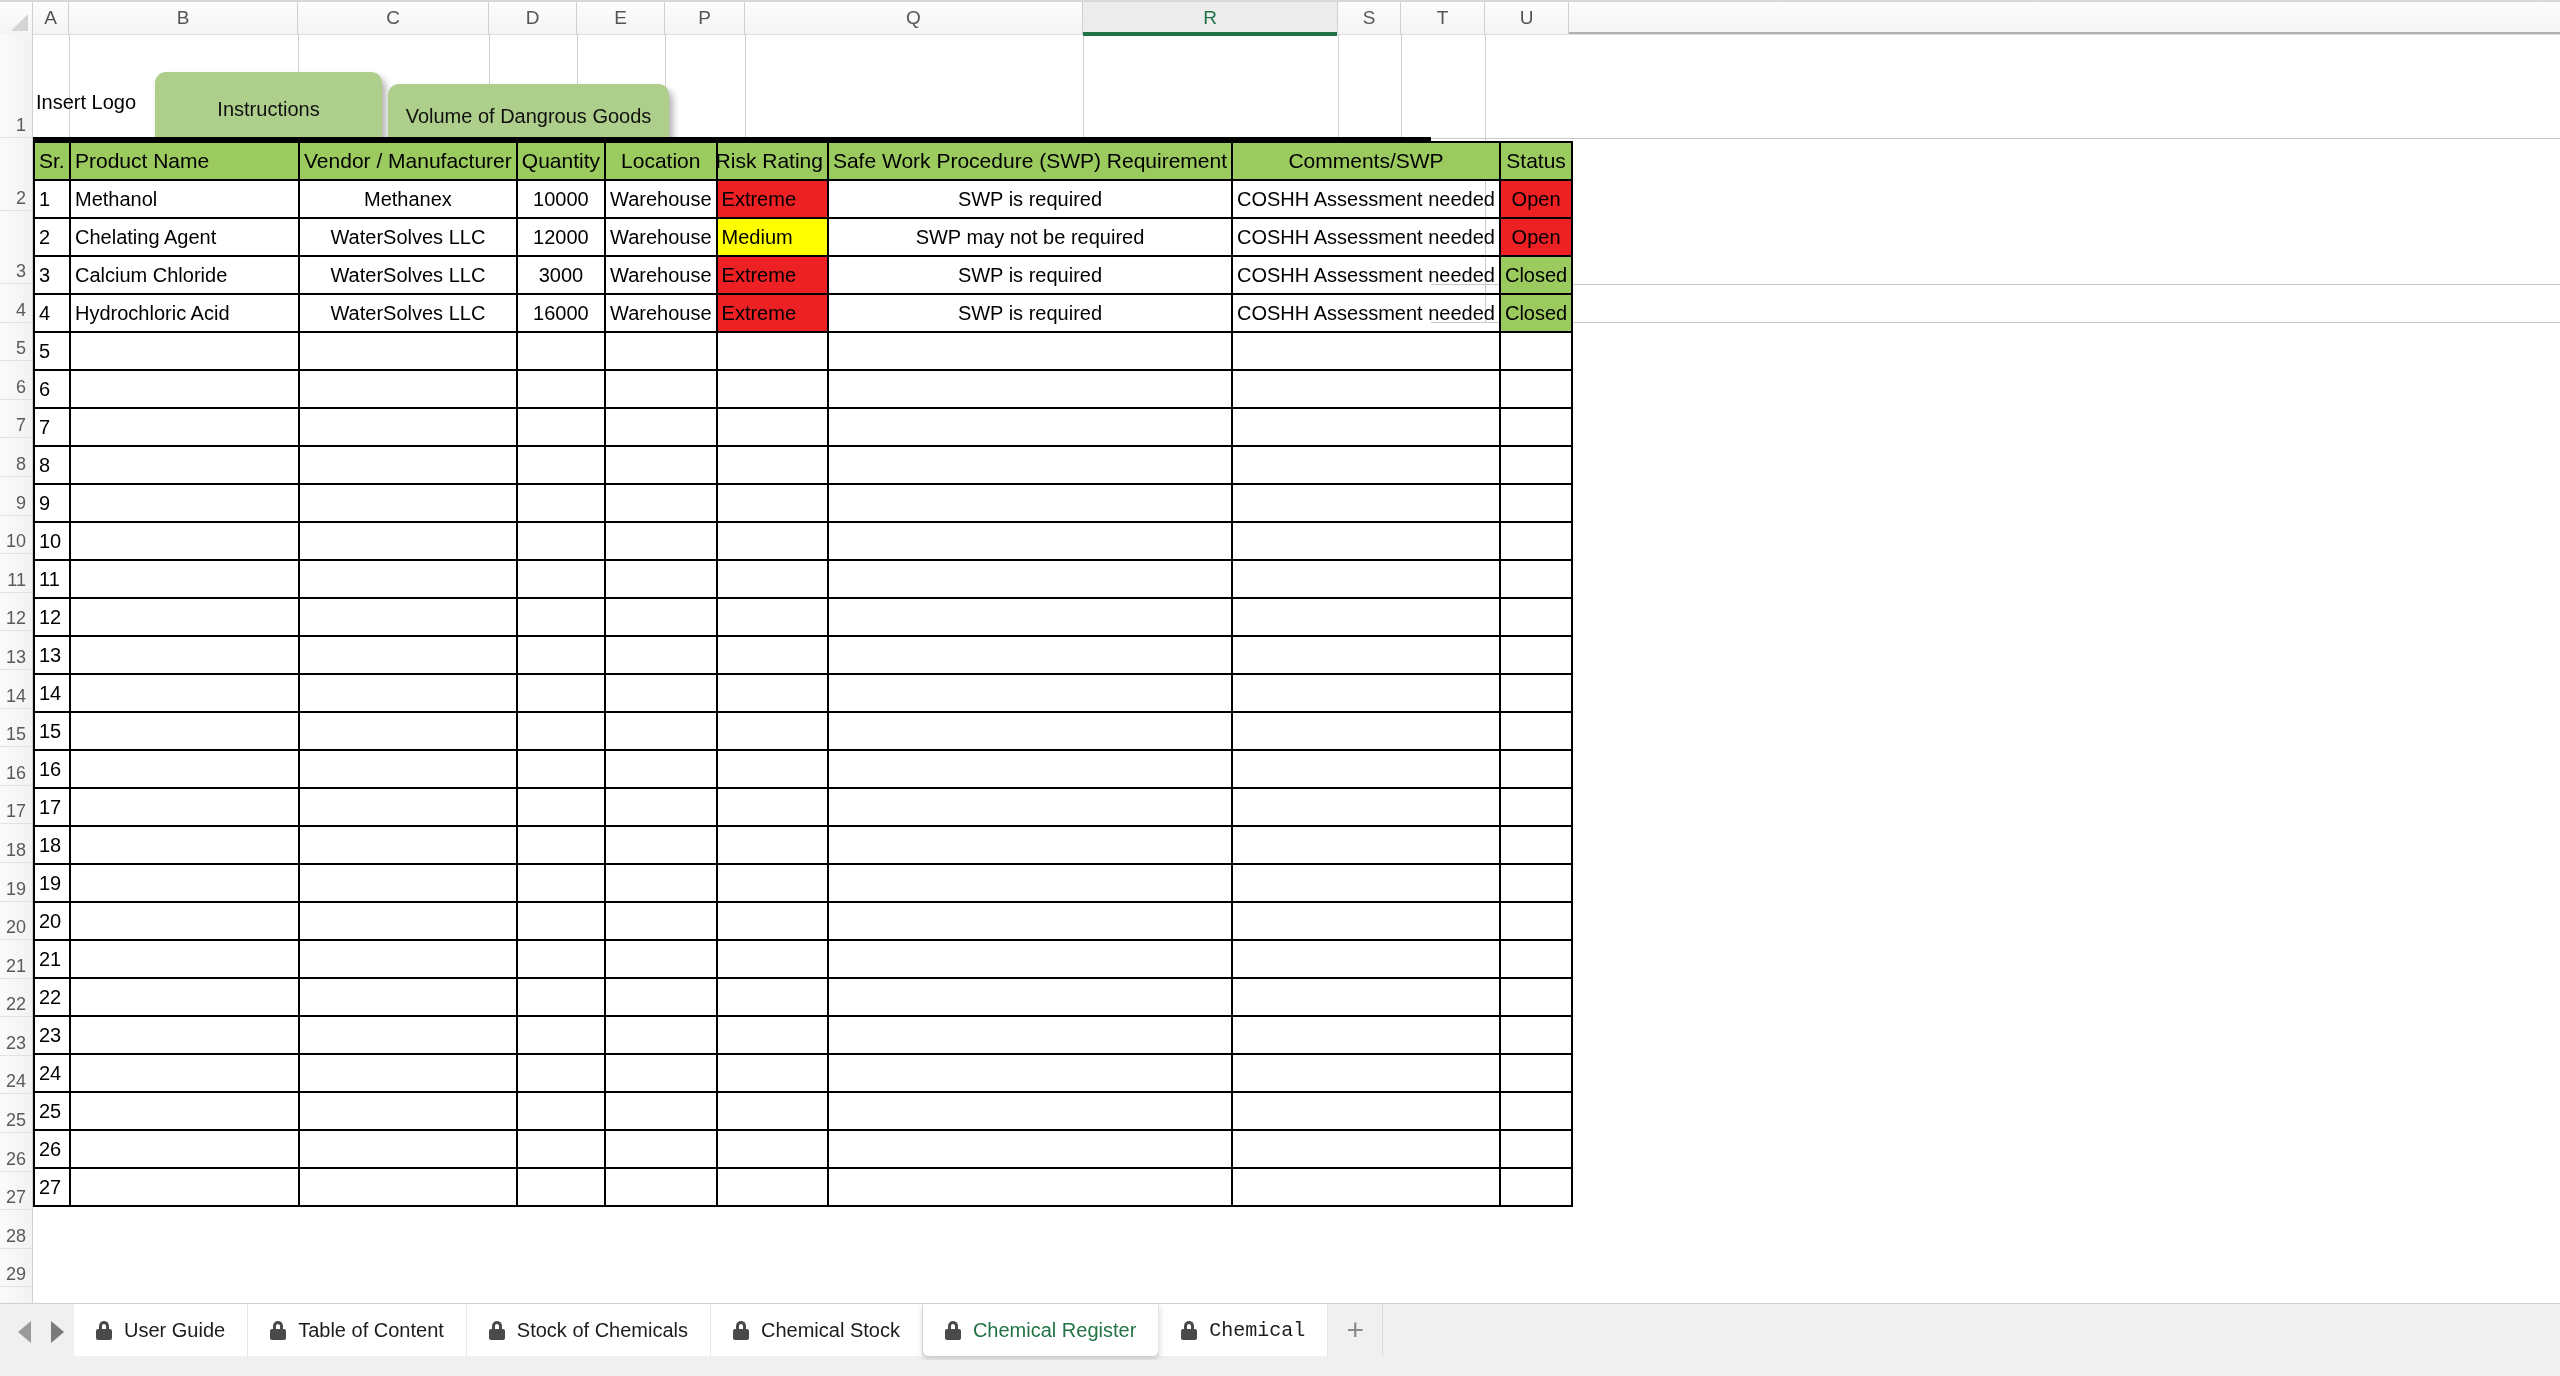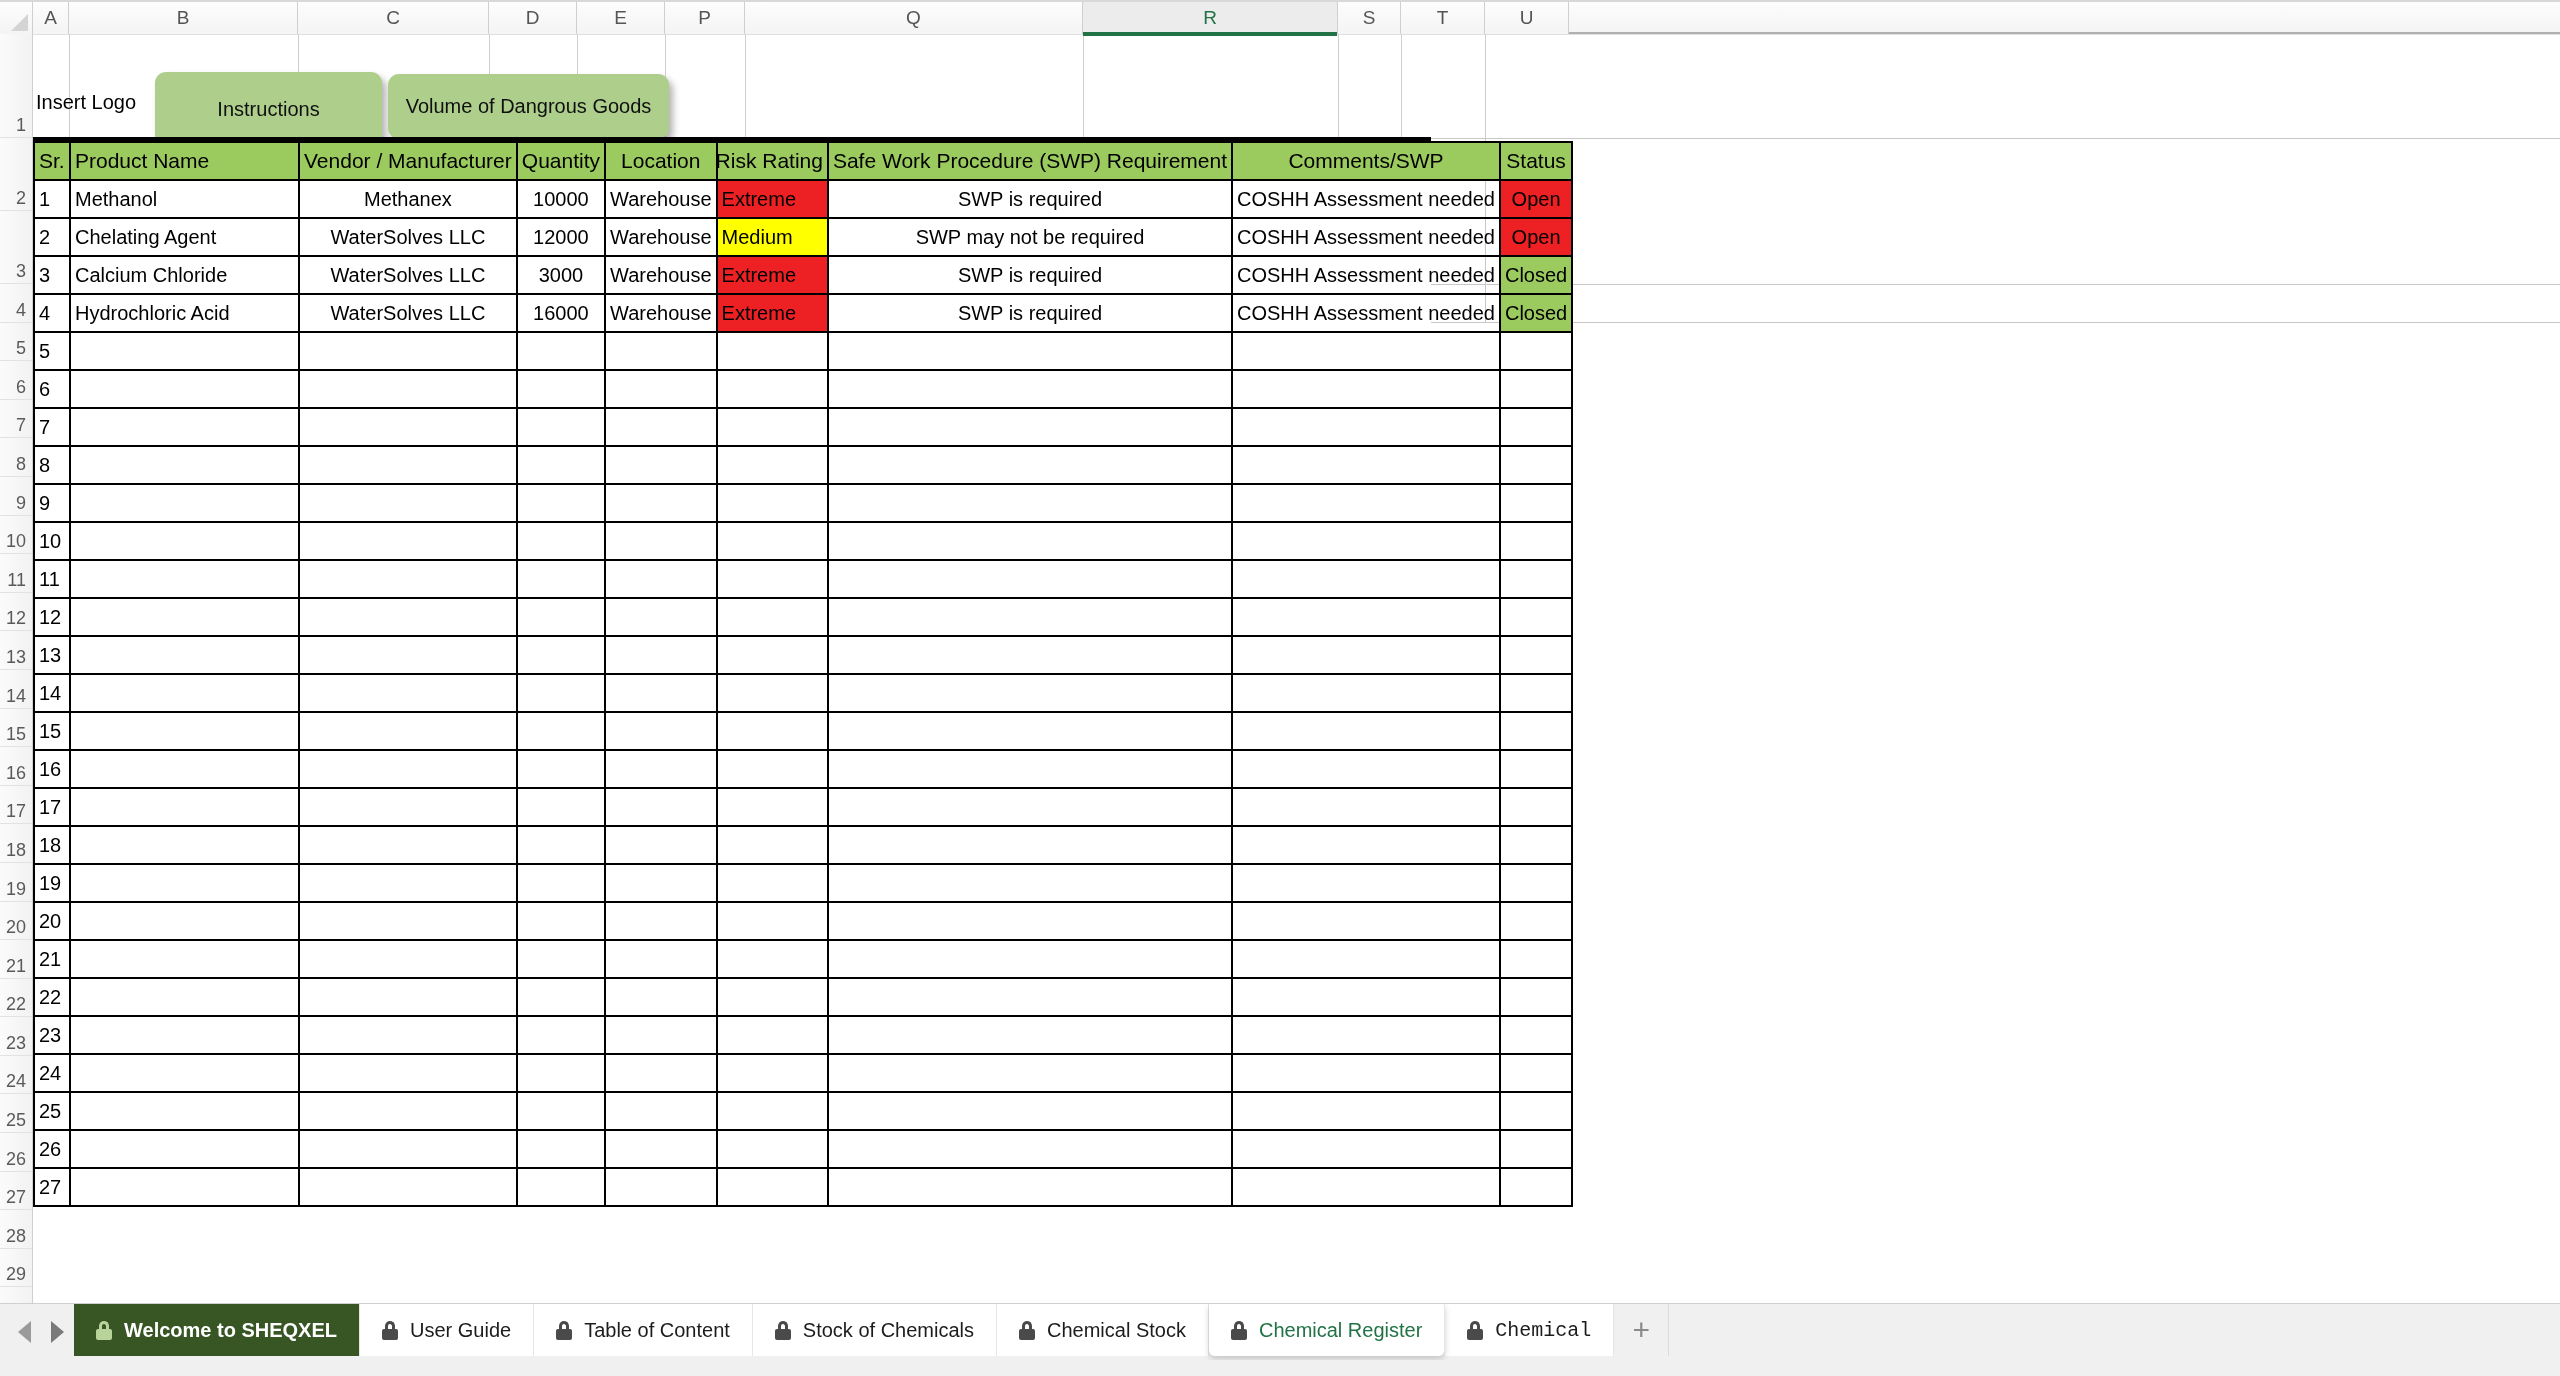--- a/index.html
+++ b/index.html
@@ -399,7 +399,7 @@
         </div>
       <div class="insert-logo">Insert Logo</div>
       <div class="nav-btn" style="left:122px; top:38px; width:227px; height:74px;">Instructions</div>
-      <div class="nav-btn" style="left:355px; top:40px; width:281px; height:65px;">Volume of Dangrous Goods</div>
+      <div class="nav-btn" style="left:355px; top:50px; width:281px; height:65px;">Volume of Dangrous Goods</div>
     </div>
 
     <div class="heavy-top-rule" style="width:1398px;"></div>

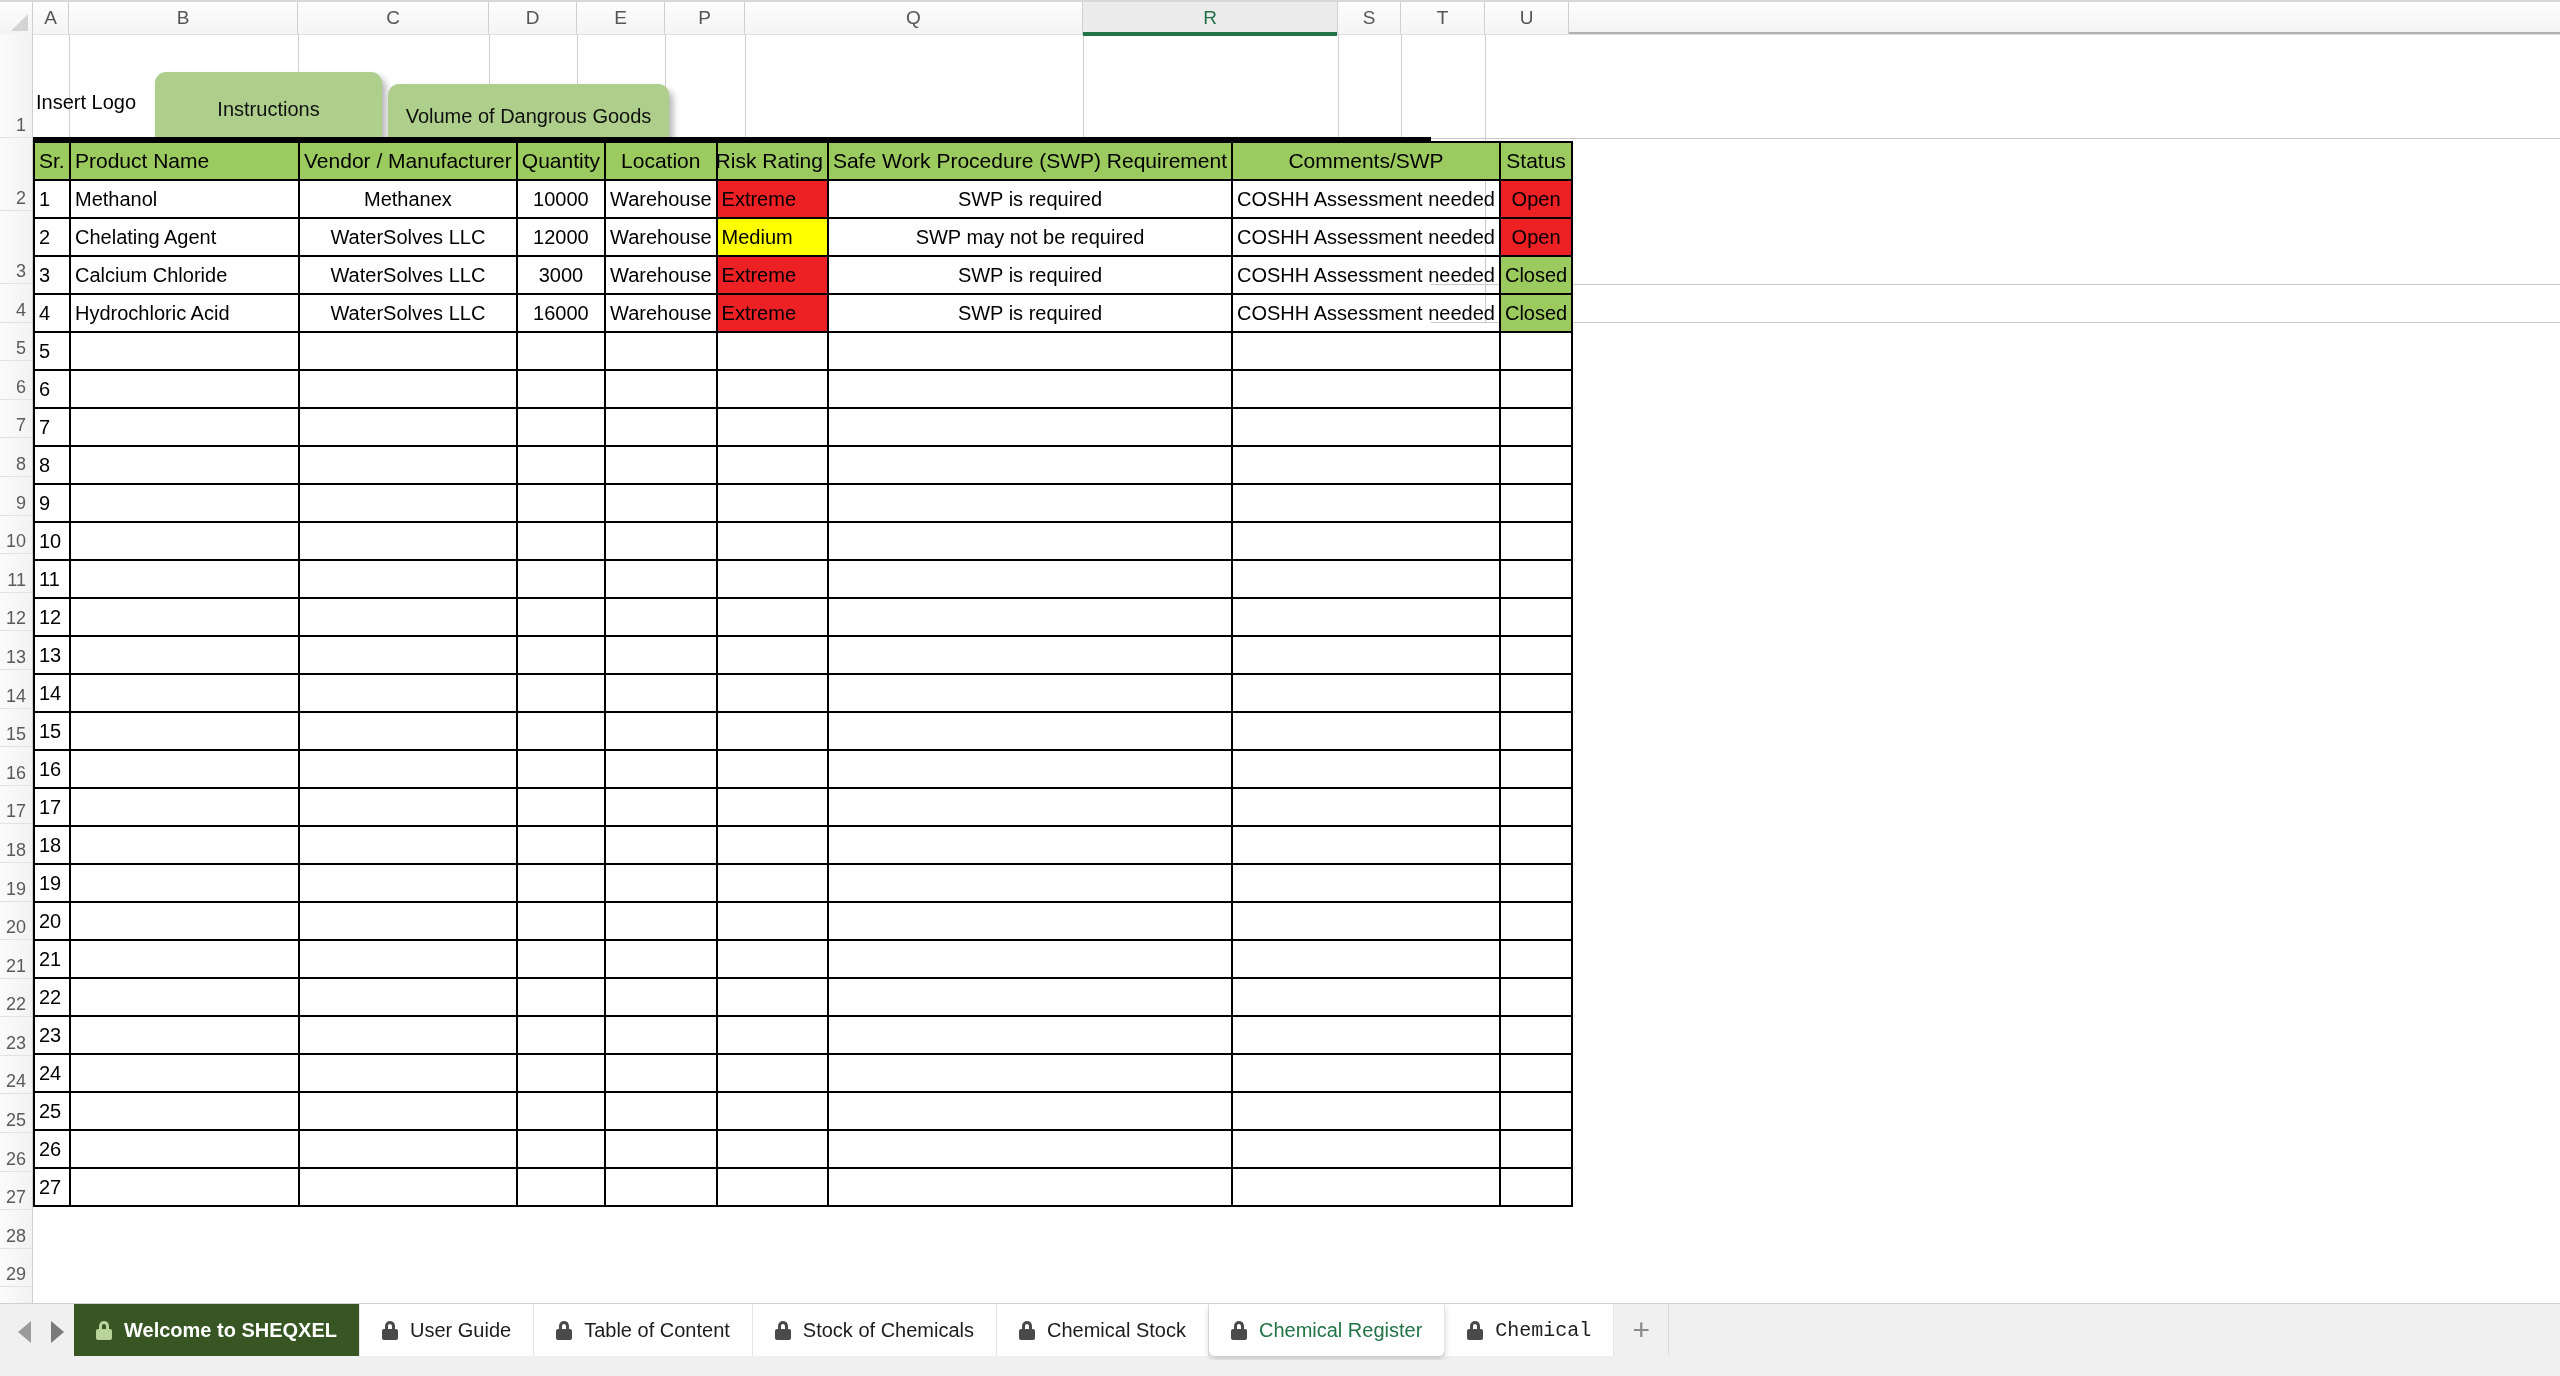--- a/index.html
+++ b/index.html
@@ -746,13 +746,6 @@
       <div class="nav-arrow right"></div>
     </div>
     <div class="tabs" id="tabs-host">
-        <div class="tab first-green">
-          <span class="lock">
-            <span class="shackle"></span>
-            <span class="body"></span>
-          </span>
-          <span>Welcome to SHEQXEL</span>
-        </div>
         <div class="tab">
           <span class="lock">
             <span class="shackle"></span>

